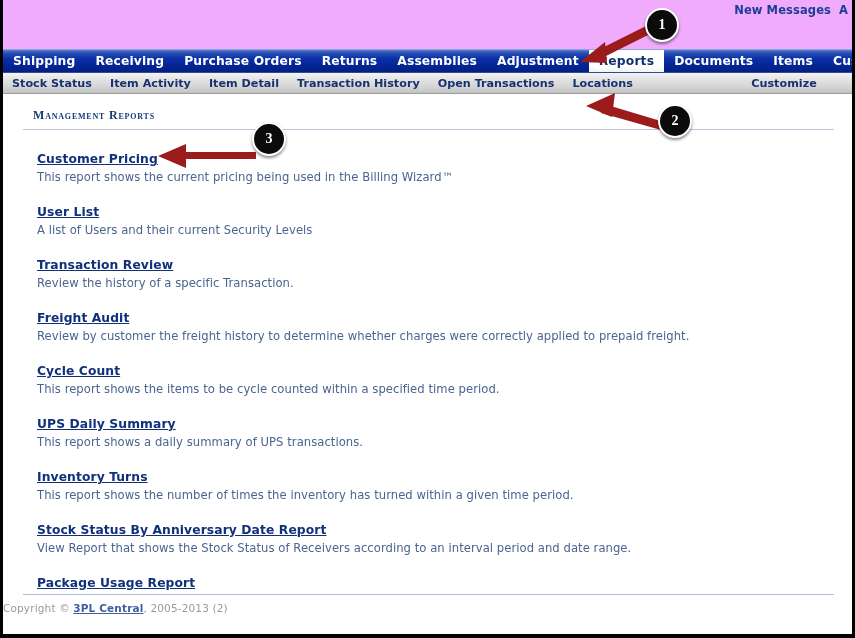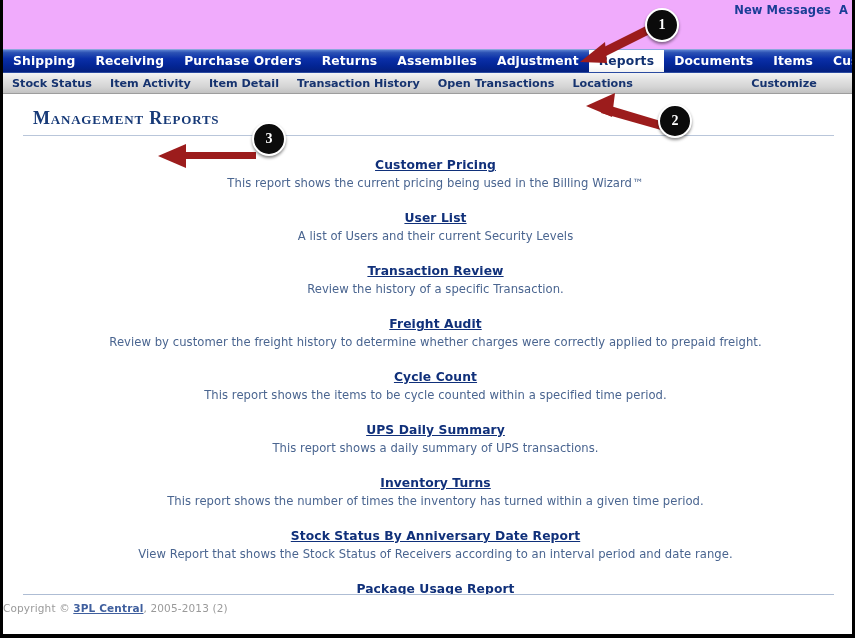--- a/index.html
+++ b/index.html
@@ -121,7 +121,7 @@
     box-sizing: border-box;
   }
   #page-title {
-    font-size: 18px;
+    font-size: 12px;
     font-weight: bold;
     color: #173a78;
     font-variant: small-caps;

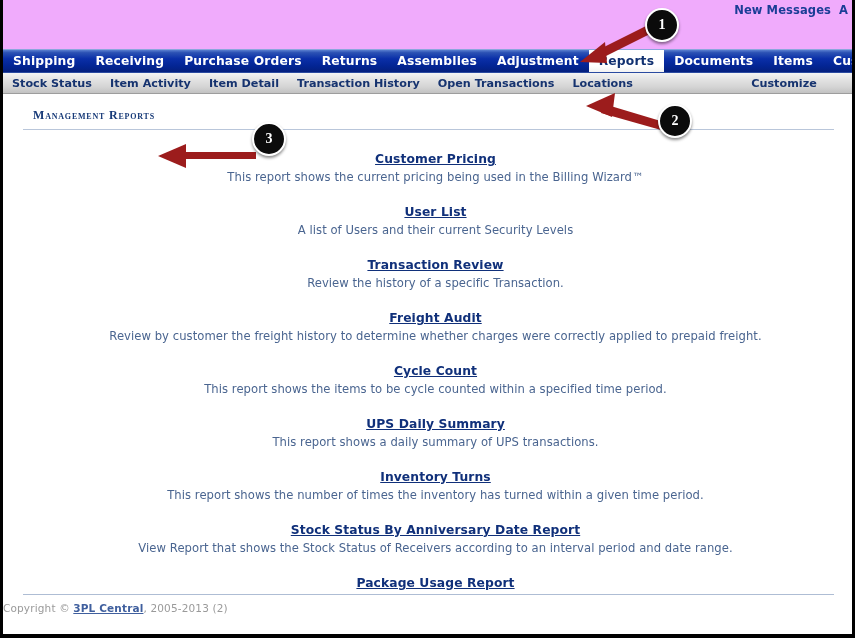--- a/index.html
+++ b/index.html
@@ -135,7 +135,7 @@
     margin: 0 0 18px 0;
   }
 
-  .report-item { margin-bottom: 17px; text-align: center; }
+  .report-item { margin-bottom: 17px; }
   .report-link {
     display: inline-block;
     font-size: 12.3px;

